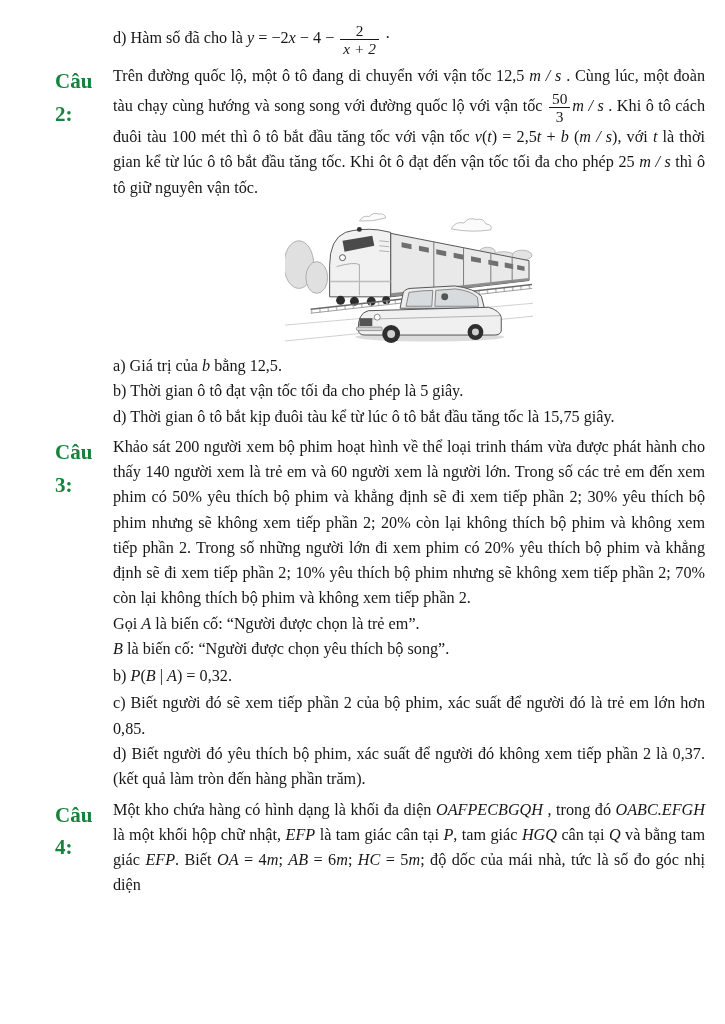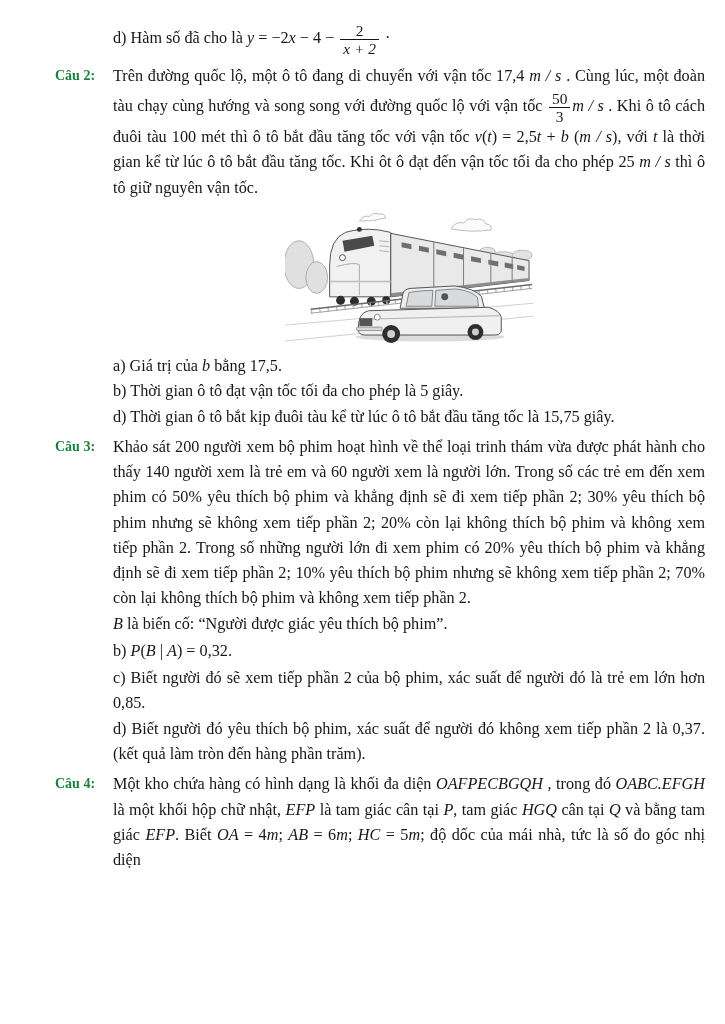--- a/index.html
+++ b/index.html
@@ -19,7 +19,7 @@
   .qlabel{
     color:var(--label_green,#17823b);
     font-weight:bold;
-    font-size:14px;
+    font-size:21px;
     padding-top:1px;
   }
   .body p{margin:0;text-align:justify;}

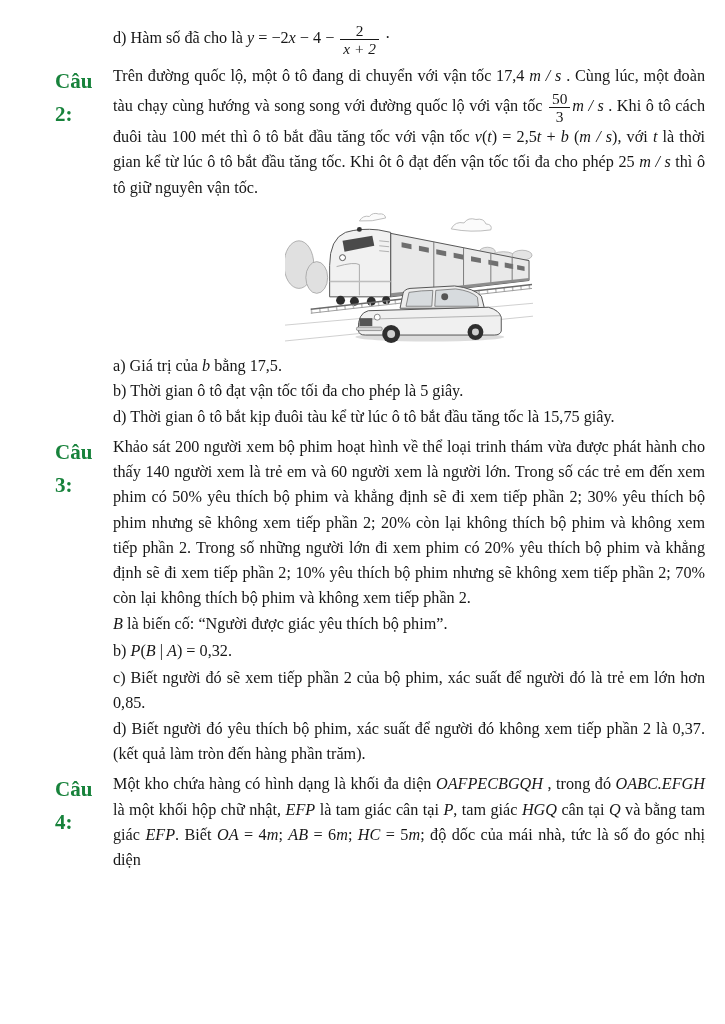--- a/index.html
+++ b/index.html
@@ -56,7 +56,7 @@
   <div class="qrow">
     <div class="qlabel">Câu 2:</div>
     <div class="body">
-      <p><span>Trên đường quốc lộ, một ô tô đang di chuyển với vận tốc 17,4 </span><span class="it">m / s</span><span> . Cùng lúc, một đoàn tàu chạy cùng hướng và song song với đường quốc lộ với vận tốc </span><span class="frac">
+      <p><span>Trên đường quốc lộ, một ô tô đang di chuyển với vận tốc 12,5 </span><span class="it">m / s</span><span> . Cùng lúc, một đoàn tàu chạy cùng hướng và song song với đường quốc lộ với vận tốc </span><span class="frac">
             <span class="fnum">50</span>
             <span class="fden">3</span>
           </span><span class="it">m / s</span><span> . Khi ô tô cách đuôi tàu 100 mét thì ô tô bắt đầu tăng tốc với vận tốc </span><span class="it">v</span><span>(</span><span class="it">t</span><span>) = 2,5</span><span class="it">t</span><span> + </span><span class="it">b</span><span> (</span><span class="it">m / s</span><span>), với </span><span class="it">t</span><span> là thời gian kể từ lúc ô tô bắt đầu tăng tốc. Khi ôt ô đạt đến vận tốc tối đa cho phép 25 </span><span class="it">m / s</span><span> thì ô tô giữ nguyên vận tốc.</span></p>

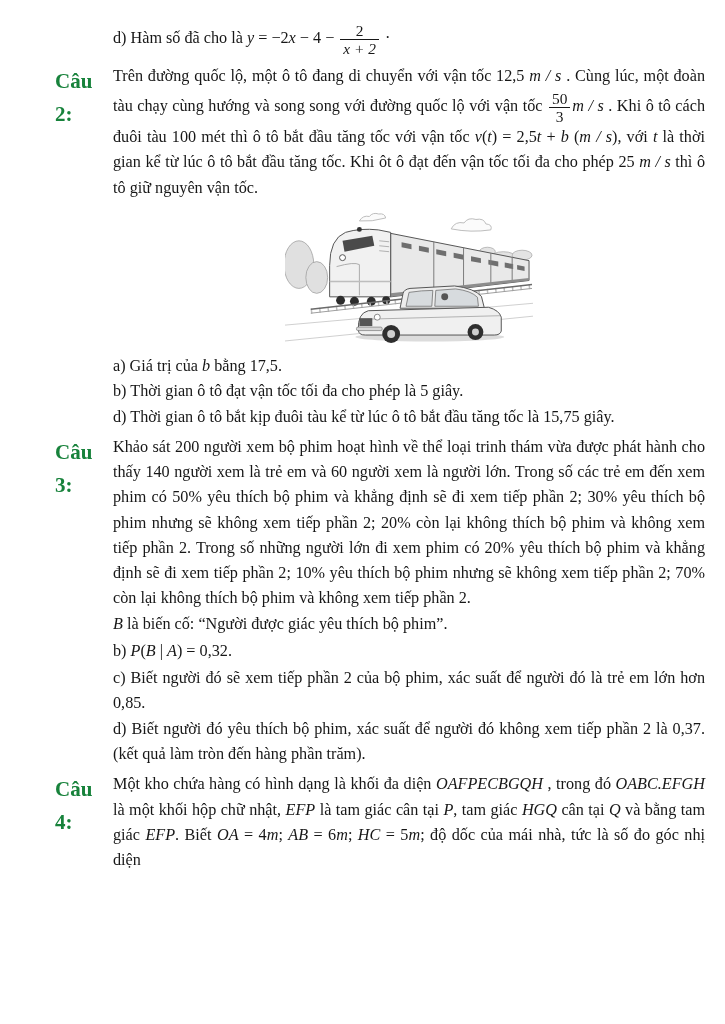--- a/index.html
+++ b/index.html
@@ -151,7 +151,7 @@
         </svg>
       </div>
 
-      <p><span>a) Giá trị của </span><span class="it">b</span><span> bằng 17,5.</span></p>
+      <p><span>a) Giá trị của </span><span class="it">b</span><span> bằng 12,5.</span></p>
       <p><span>b) Thời gian ô tô đạt vận tốc tối đa cho phép là 5 giây.</span></p>
       <p><span>d) Thời gian ô tô bắt kịp đuôi tàu kể từ lúc ô tô bắt đầu tăng tốc là 15,75 giây.</span></p>
     </div>

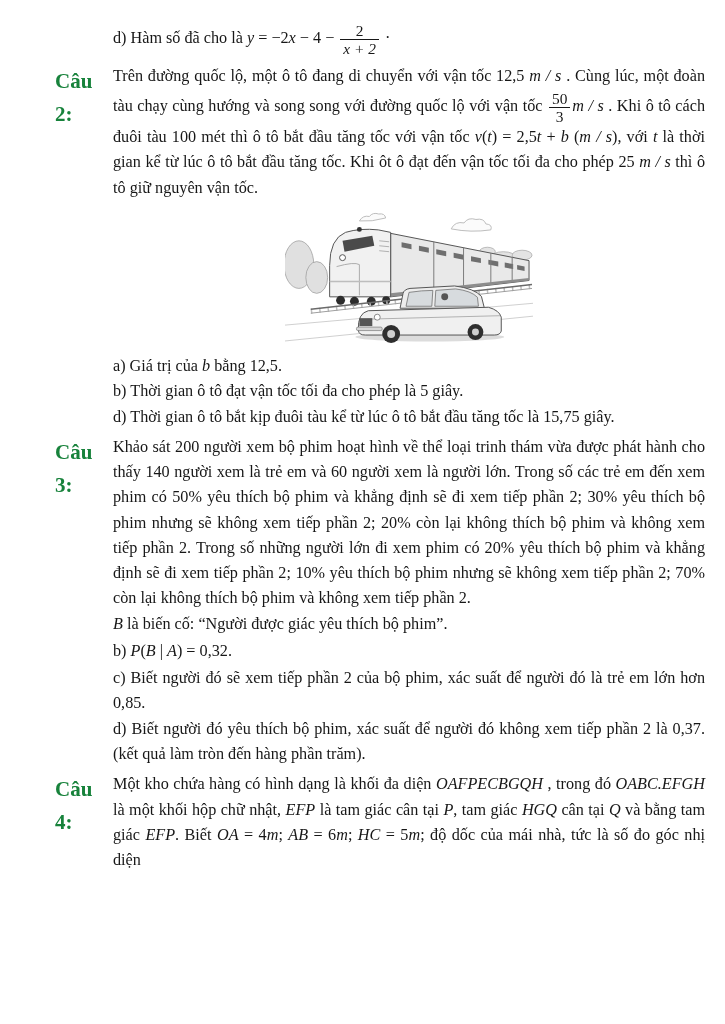--- a/index.html
+++ b/index.html
@@ -163,6 +163,7 @@
     <div class="qlabel">Câu 3:</div>
     <div class="body">
       <p><span>Khảo sát 200 người xem bộ phim hoạt hình về thể loại trinh thám vừa được phát hành cho thấy 140 người xem là trẻ em và 60 người xem là người lớn. Trong số các trẻ em đến xem phim có 50% yêu thích bộ phim và khẳng định sẽ đi xem tiếp phần 2; 30% yêu thích bộ phim nhưng sẽ không xem tiếp phần 2; 20% còn lại không thích bộ phim và không xem tiếp phần 2. Trong số những người lớn đi xem phim có 20% yêu thích bộ phim và khẳng định sẽ đi xem tiếp phần 2; 10% yêu thích bộ phim nhưng sẽ không xem tiếp phần 2; 70% còn lại không thích bộ phim và không xem tiếp phần 2.</span></p>
+      <p><span>Gọi </span><span class="it">A</span><span> là biến cố: “Người được chọn là trẻ em”.</span></p>
       <p><span class="it">B</span><span> là biến cố: “Người được giác yêu thích bộ phim”.</span></p>
       <p class="mline"><span>b) </span><span class="it">P</span><span>(</span><span class="it">B</span><span> | </span><span class="it">A</span><span>) = 0,32.</span></p>
       <p><span>c) Biết người đó sẽ xem tiếp phần 2 của bộ phim, xác suất để người đó là trẻ em lớn hơn 0,85.</span></p>

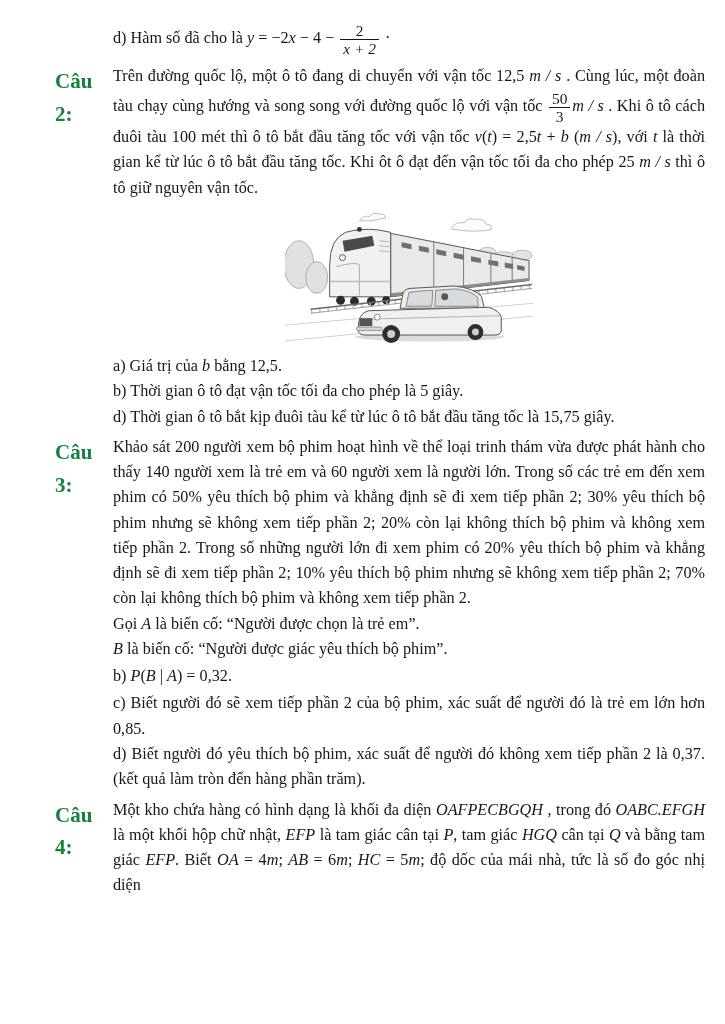--- a/index.html
+++ b/index.html
@@ -164,7 +164,7 @@
     <div class="body">
       <p><span>Khảo sát 200 người xem bộ phim hoạt hình về thể loại trinh thám vừa được phát hành cho thấy 140 người xem là trẻ em và 60 người xem là người lớn. Trong số các trẻ em đến xem phim có 50% yêu thích bộ phim và khẳng định sẽ đi xem tiếp phần 2; 30% yêu thích bộ phim nhưng sẽ không xem tiếp phần 2; 20% còn lại không thích bộ phim và không xem tiếp phần 2. Trong số những người lớn đi xem phim có 20% yêu thích bộ phim và khẳng định sẽ đi xem tiếp phần 2; 10% yêu thích bộ phim nhưng sẽ không xem tiếp phần 2; 70% còn lại không thích bộ phim và không xem tiếp phần 2.</span></p>
       <p><span>Gọi </span><span class="it">A</span><span> là biến cố: “Người được chọn là trẻ em”.</span></p>
-      <p><span class="it">B</span><span> là biến cố: “Người được giác yêu thích bộ phim”.</span></p>
+      <p><span class="it">B</span><span> là biến cố: “Người được chọn yêu thích bộ song”.</span></p>
       <p class="mline"><span>b) </span><span class="it">P</span><span>(</span><span class="it">B</span><span> | </span><span class="it">A</span><span>) = 0,32.</span></p>
       <p><span>c) Biết người đó sẽ xem tiếp phần 2 của bộ phim, xác suất để người đó là trẻ em lớn hơn 0,85.</span></p>
       <p><span>d) Biết người đó yêu thích bộ phim, xác suất để người đó không xem tiếp phần 2 là 0,37. (kết quả làm tròn đến hàng phần trăm).</span></p>

